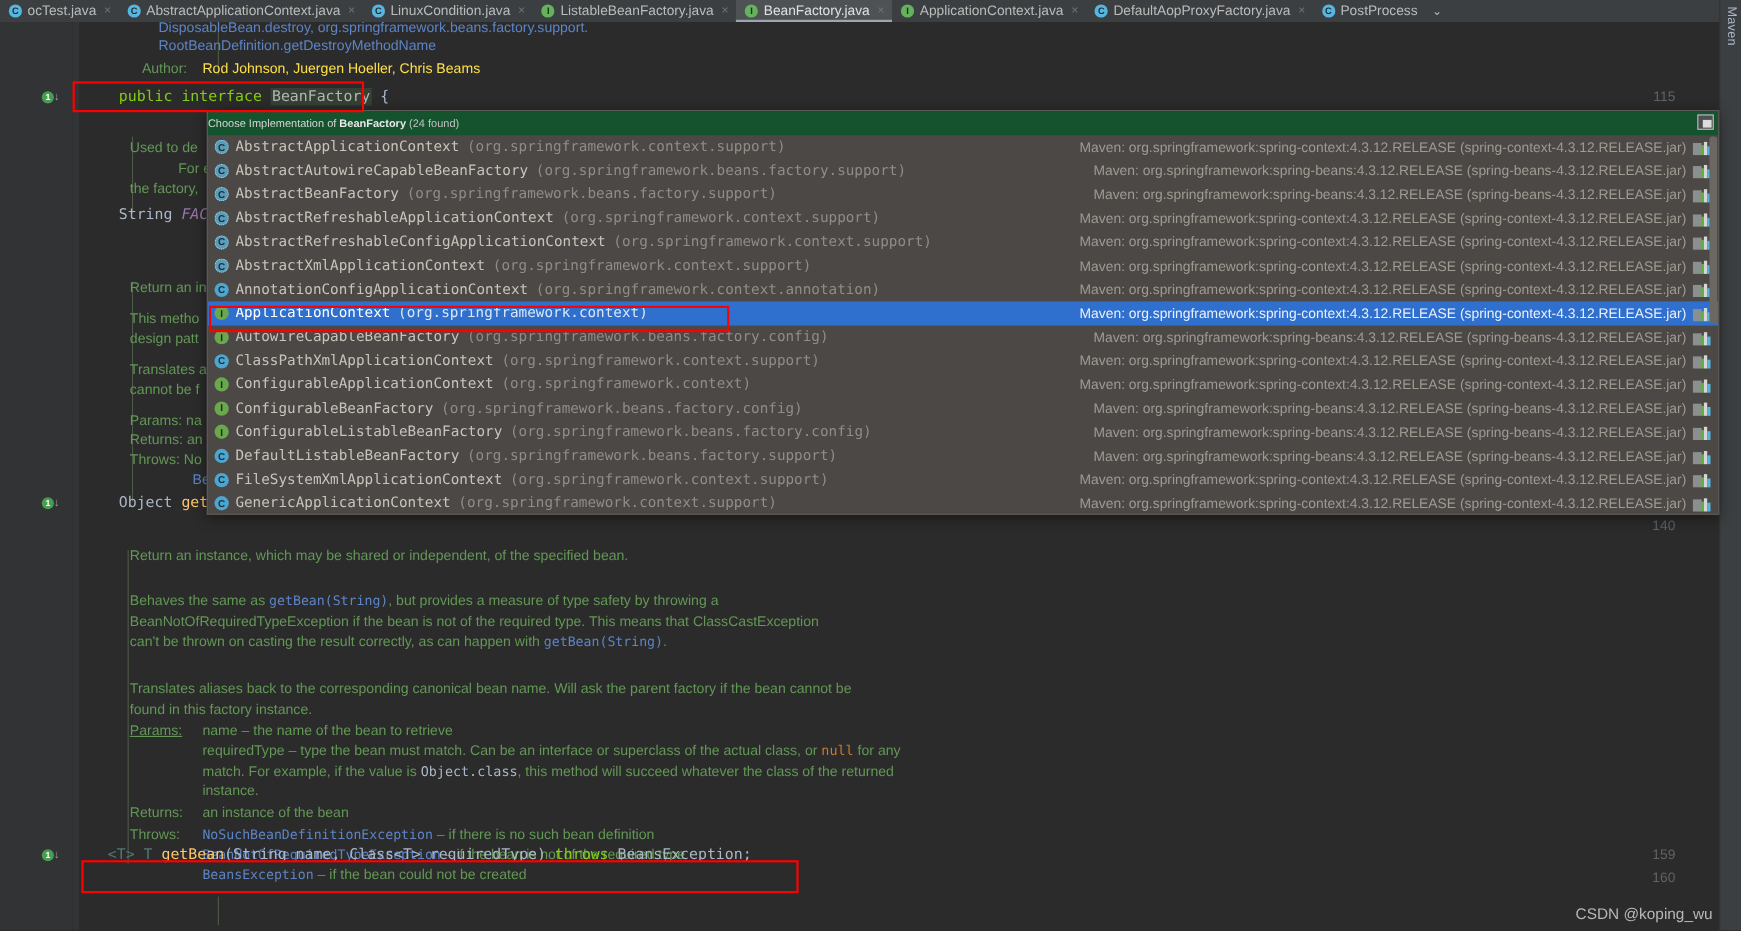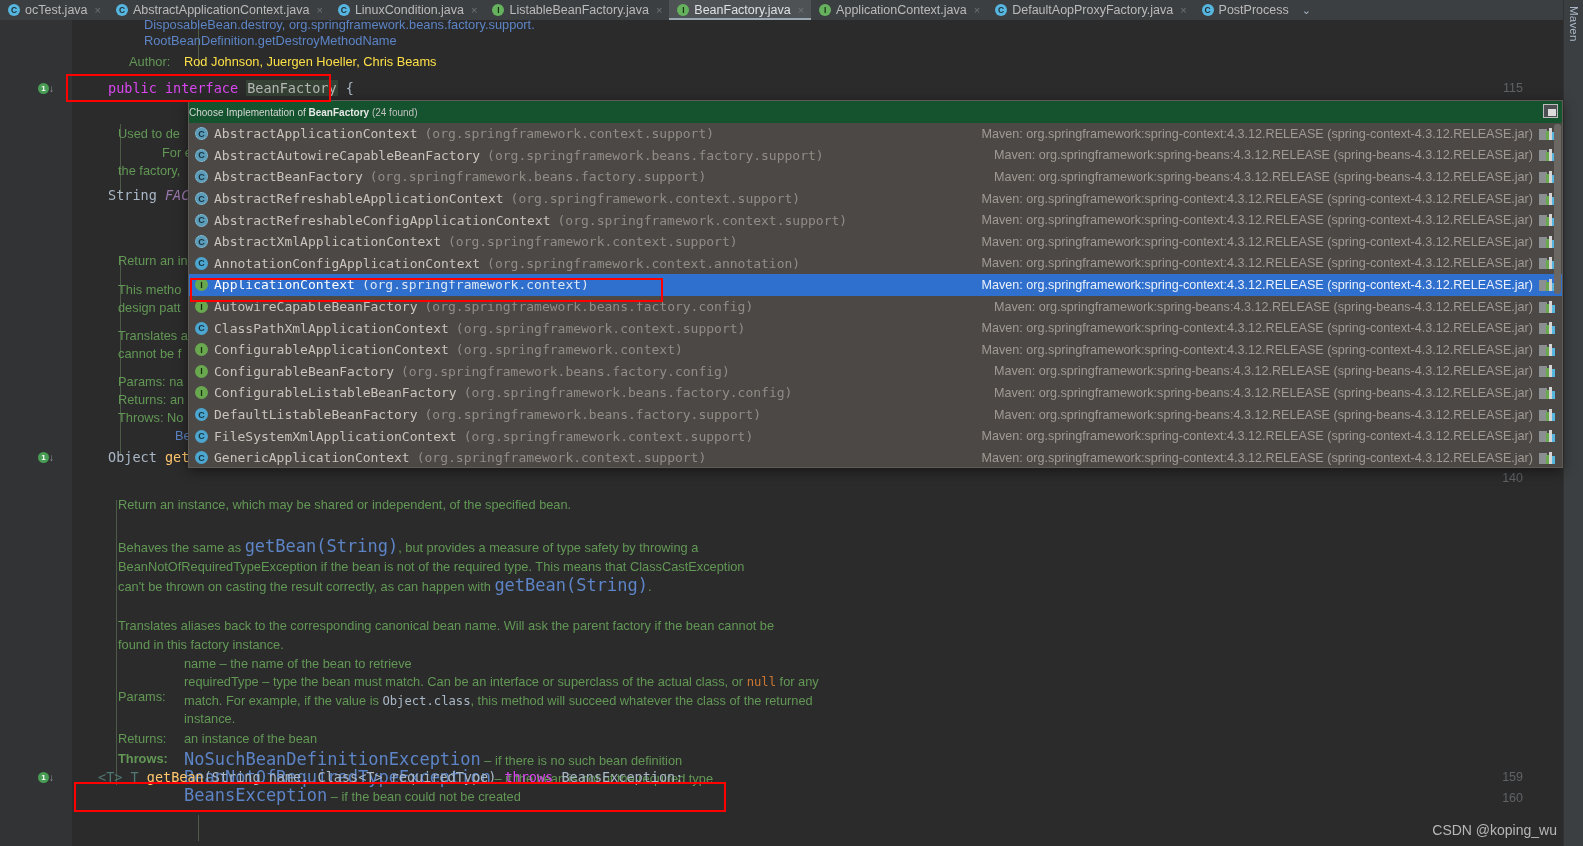--- a/index.html
+++ b/index.html
@@ -96,7 +96,7 @@
     font-family: "DejaVu Sans Mono", monospace; font-size: 13.5px;
     color: #a9b7c6;
   }
-  .kw { color: #d946ef; }
+  .kw { color: #84cc16; }
   .ifacename { color: #b5b6b3; }
   .typ { color: #a9b7c6; }
   .mname { color: #ffc66d; }

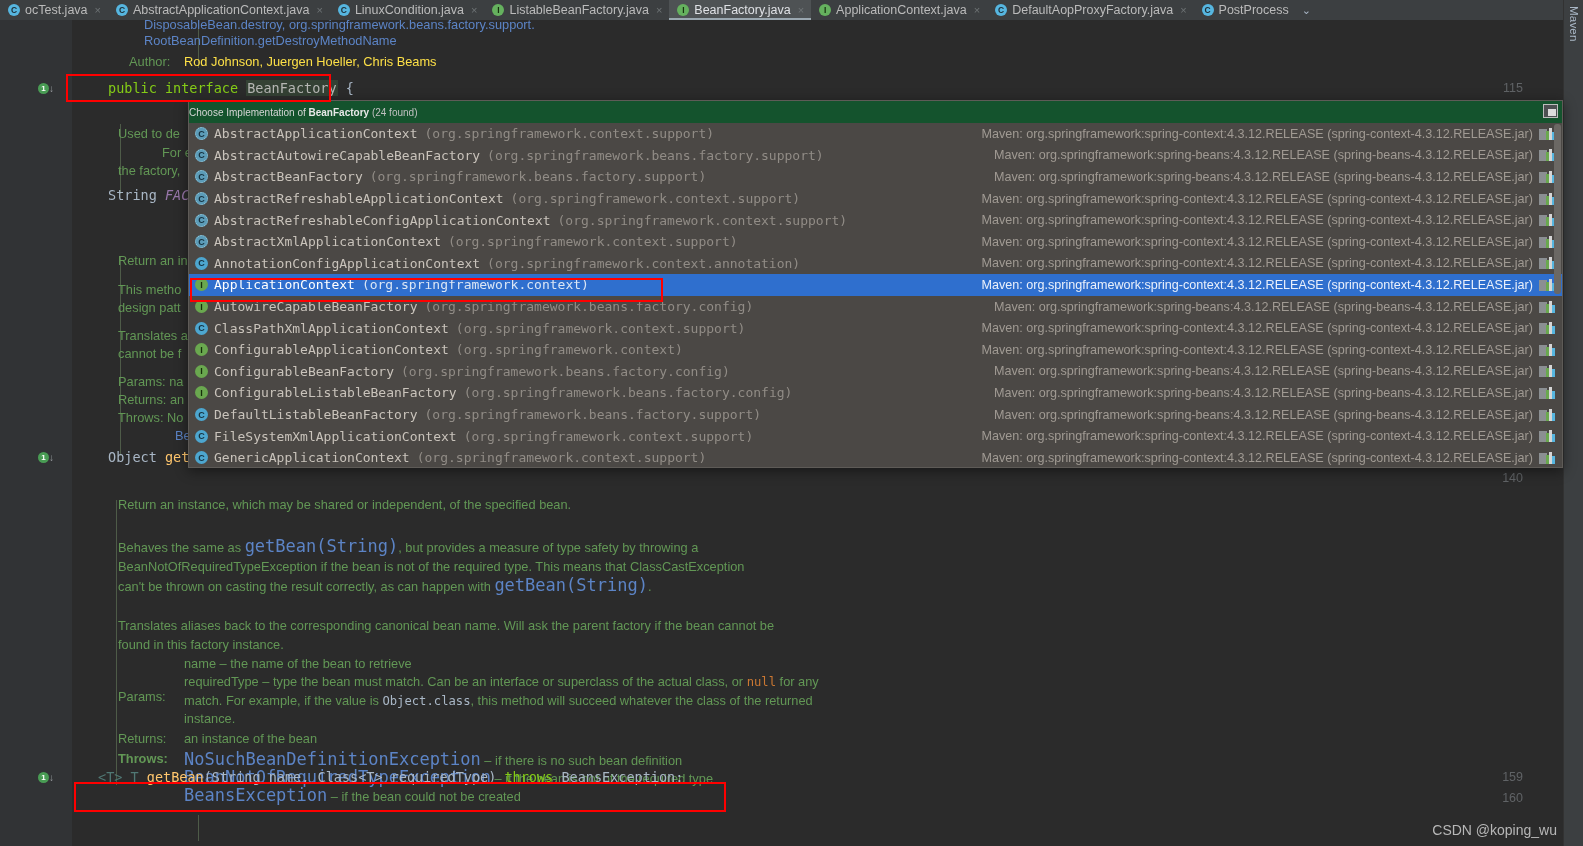--- a/index.html
+++ b/index.html
@@ -163,7 +163,7 @@
   }
   .prow.sel .ppkg { color: #dbe6f5; }
   .pright {
-    margin-left: auto; display: flex; align-items: flex-start; gap: 6px;
+    margin-left: auto; display: flex; align-items: flex-end; gap: 6px;
     white-space: nowrap;
   }
   .pmaven { font-family: "Liberation Sans", sans-serif; font-size: 12.6px; color: #a09a93; }

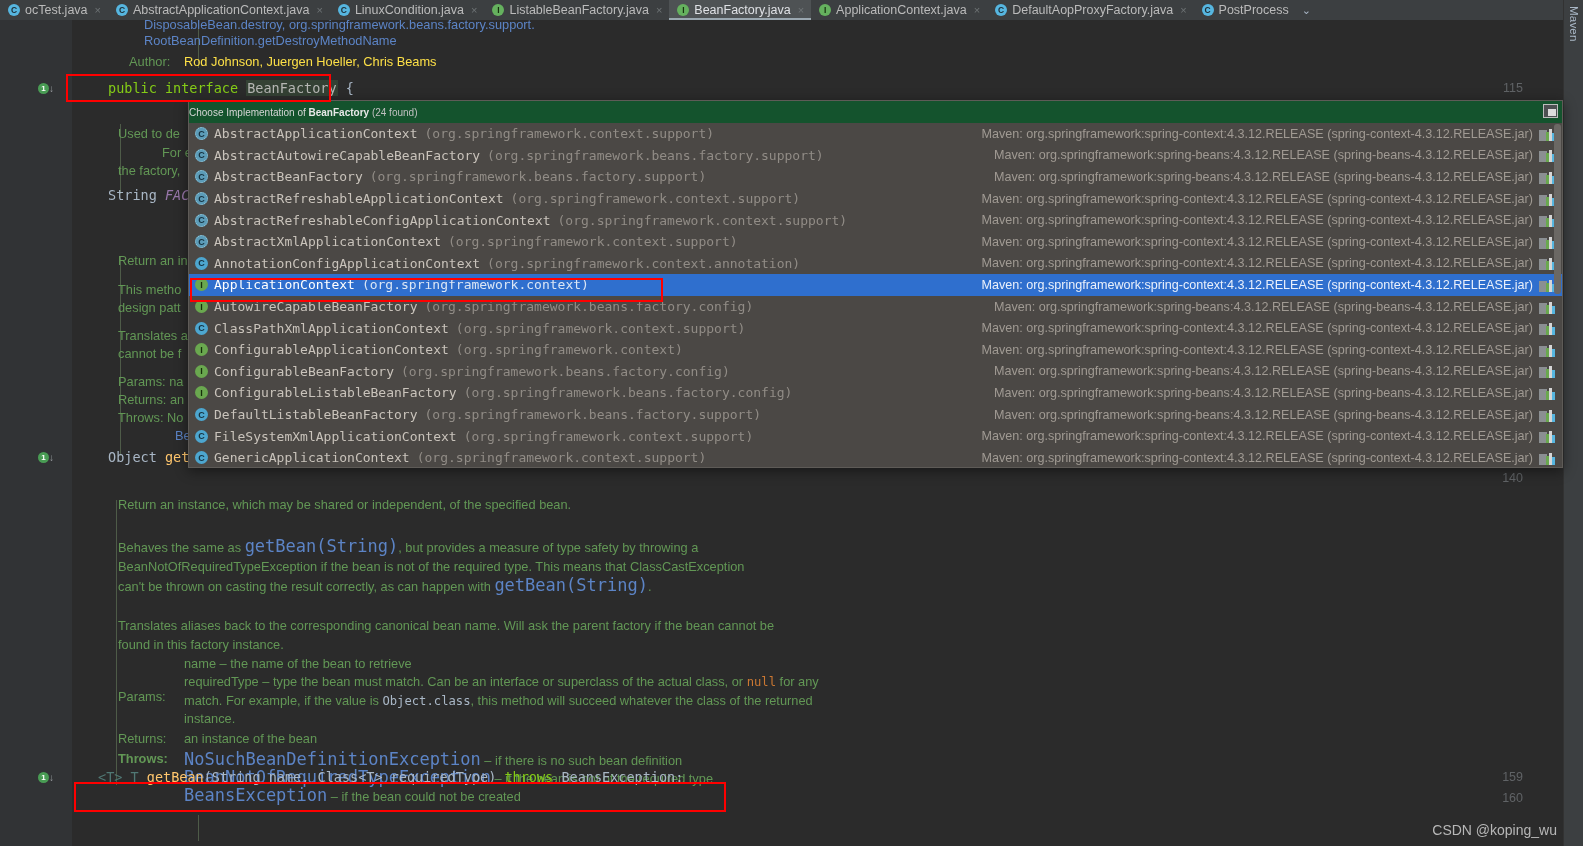--- a/index.html
+++ b/index.html
@@ -109,7 +109,7 @@
     font-family: "Liberation Sans", sans-serif;
     color: #629755; font-size: 12.8px; line-height: 18.6px;
   }
-  .docblock .lnk { color: #5c84c6; font-family: "DejaVu Sans Mono", monospace; font-size: 17px;}
+  .docblock .lnk { color: #5c84c6; font-family: "DejaVu Sans Mono", monospace; font-size: 12px;}
   .docblock .mono { color: #a9b7c6; font-family: "DejaVu Sans Mono", monospace; font-size: 12.2px;}
   .docbar { position: absolute; width: 1px; background: #4e5b48; }
 

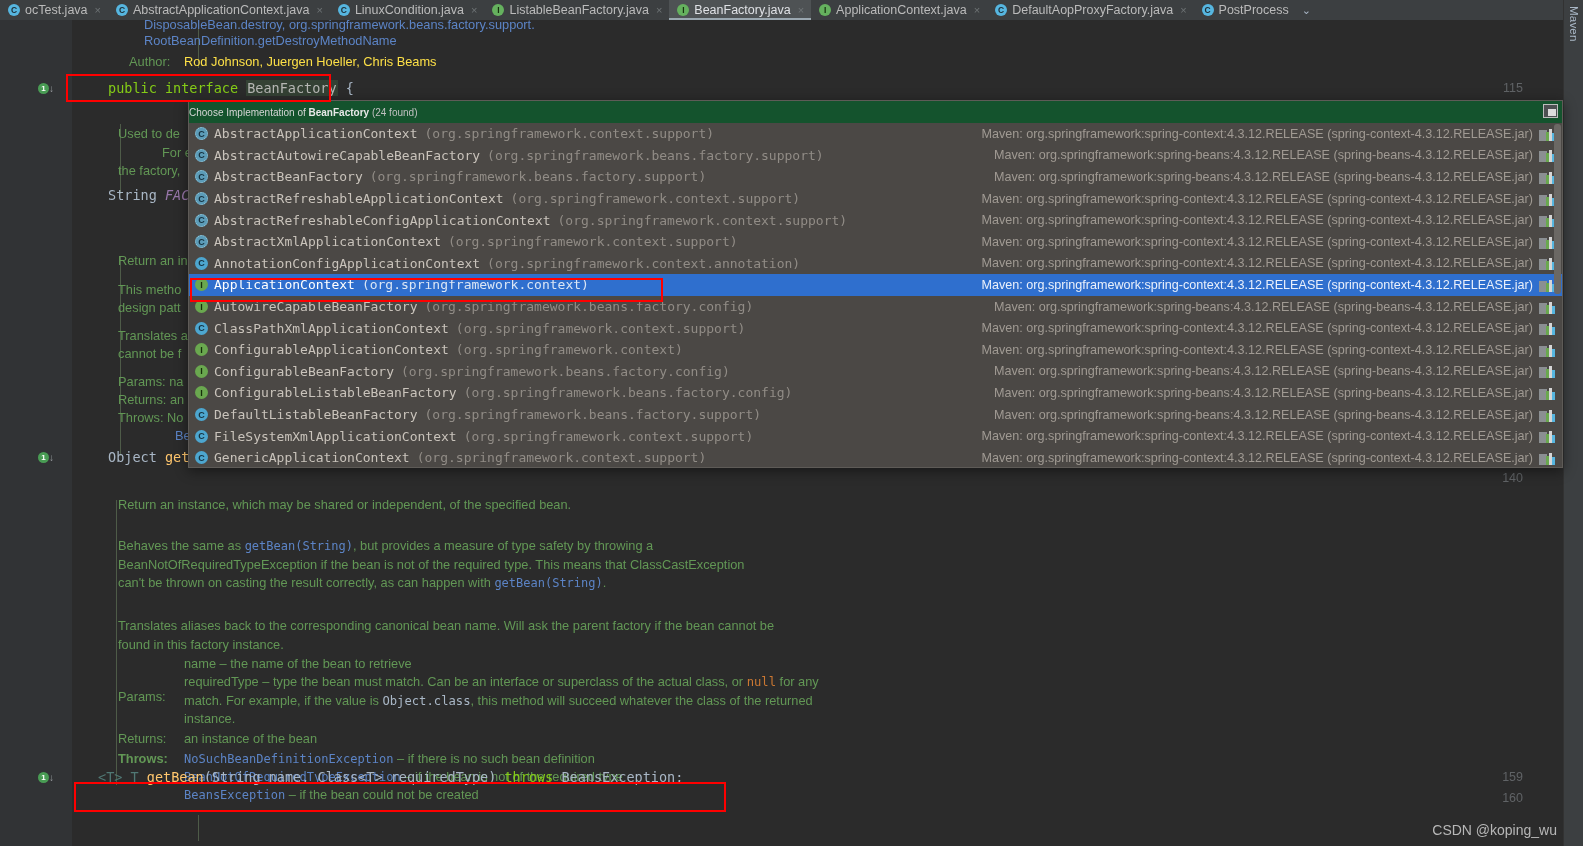--- a/index.html
+++ b/index.html
@@ -309,7 +309,7 @@
 
       <div class="docblock" style="left:46px; top:597px; width:665px;">Translates aliases back to the corresponding canonical bean name. Will ask the parent factory if the bean cannot be found in this factory instance.</div>
 
-      <div class="docblock" style="left:46px; top:668px;">Params:</div>
+      <div class="docblock" style="left:46px; top:635px;text-decoration:underline;">Params:</div>
       <div class="docblock" style="left:112px; top:635px;">name – the name of the bean to retrieve</div>
       <div class="docblock" style="left:112px; top:653px; width:640px;"><span>requiredType – type the bean must match. Can be an interface or superclass of the actual class, or </span><span class="mono" style="color:#cc7832;">null</span><span> for any match. For example, if the value is </span><span class="mono">Object.class</span><span>, this method will succeed whatever the class of the returned instance.</span></div>
 

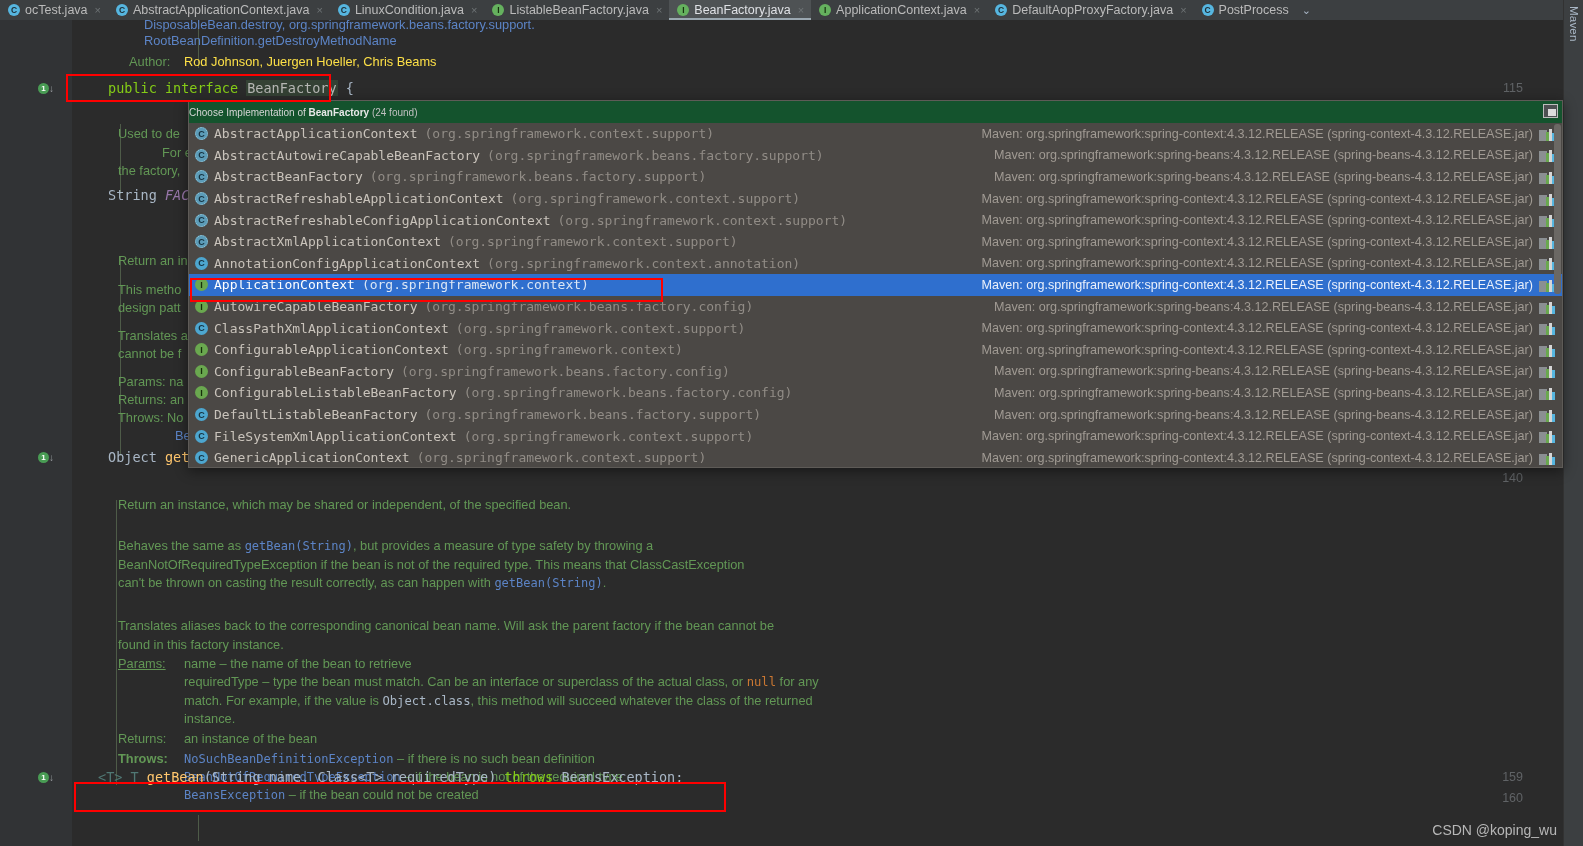--- a/index.html
+++ b/index.html
@@ -316,7 +316,7 @@
       <div class="docblock" style="left:46px; top:710px;">Returns:</div>
       <div class="docblock" style="left:112px; top:710px;">an instance of the bean</div>
 
-      <div class="docblock" style="left:46px; top:730px;font-weight:bold;">Throws:</div>
+      <div class="docblock" style="left:46px; top:730px;">Throws:</div>
       <div class="docblock" style="left:112px; top:730px;"><span class="lnk">NoSuchBeanDefinitionException</span><span> – if there is no such bean definition</span></div>
       <div class="docblock" style="left:112px; top:748px;"><span class="lnk">BeanNotOfRequiredTypeException</span><span> – if the bean is not of the required type</span></div>
       <div class="docblock" style="left:112px; top:766px;"><span class="lnk">BeansException</span><span> – if the bean could not be created</span></div>

